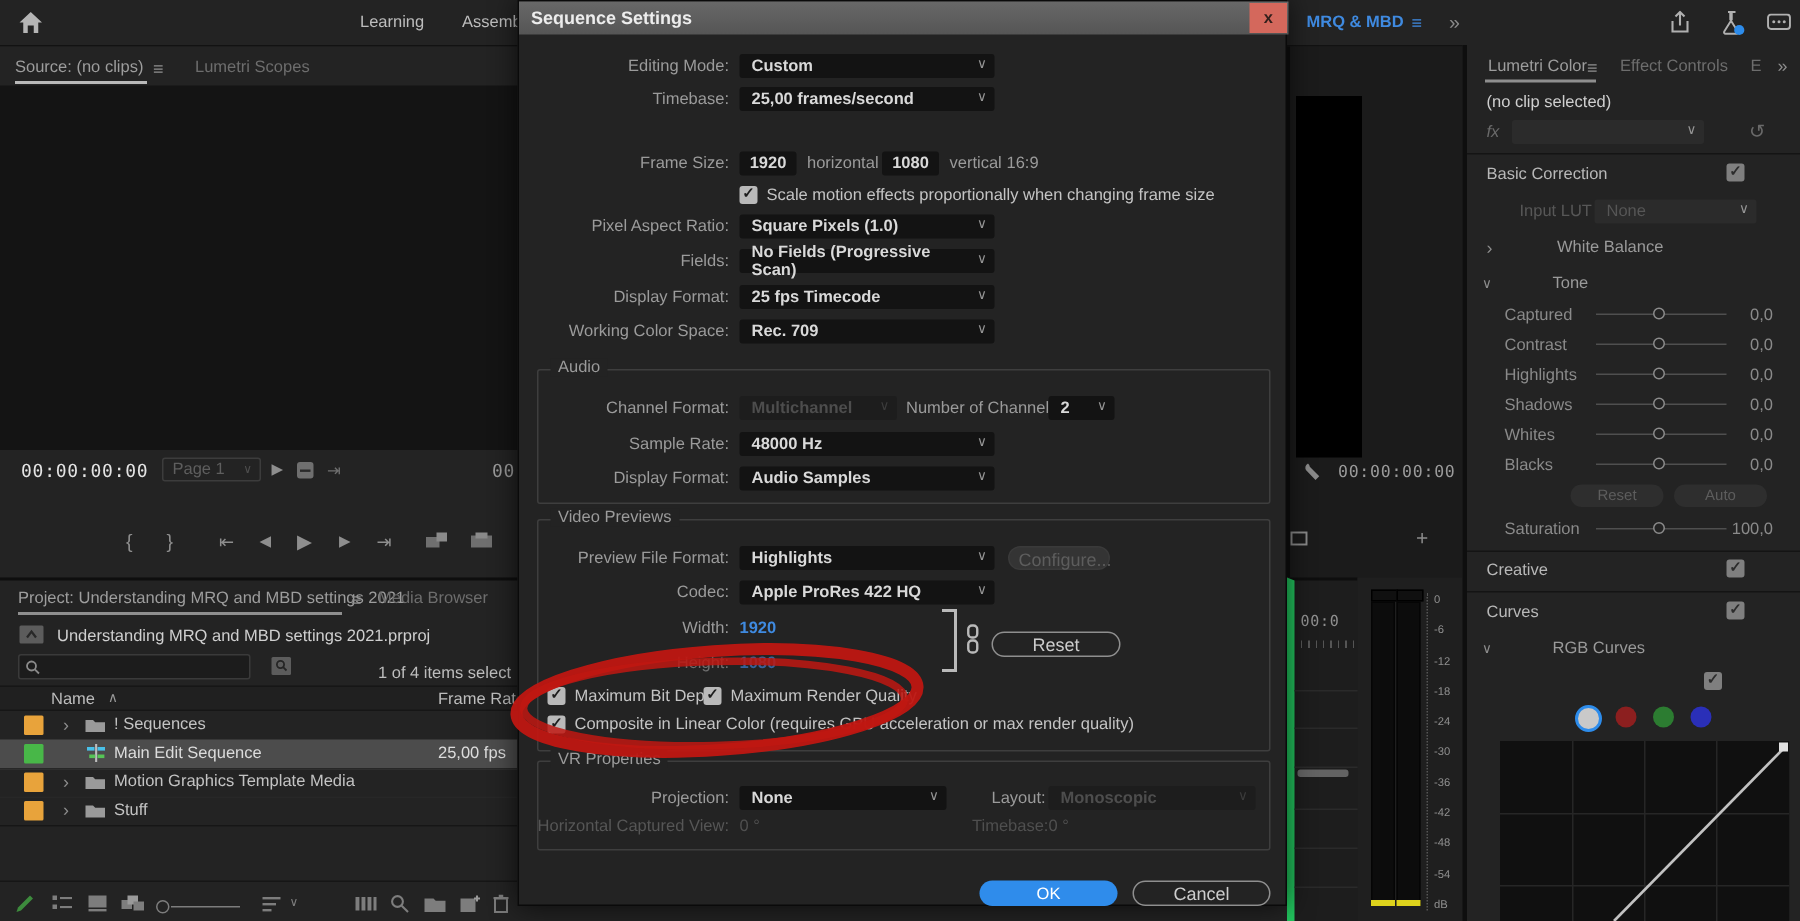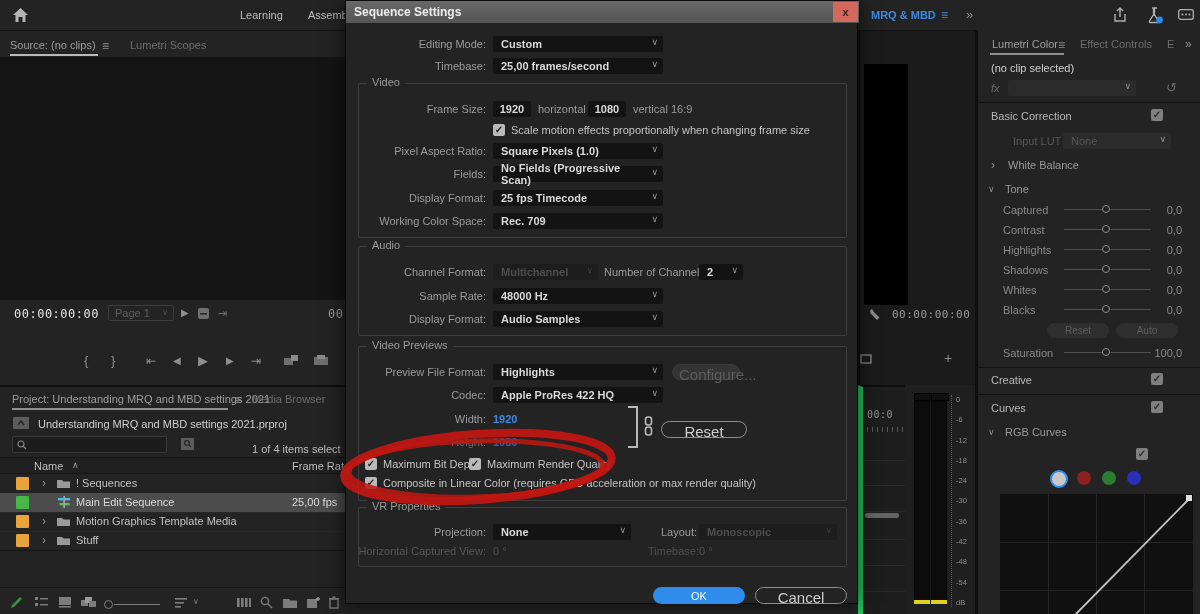--- a/index.html
+++ b/index.html
@@ -422,9 +422,6 @@
     </div>
   </div>
 
-  <div class="grp" style="top:82px;height:155px">
-    <span class="cap">Video</span>
-  </div>
   <div class="frow" style="top:99px">
     <div class="lb">Frame Size:</div>
     <div class="inp" style="left:147px;width:38px">1920</div>

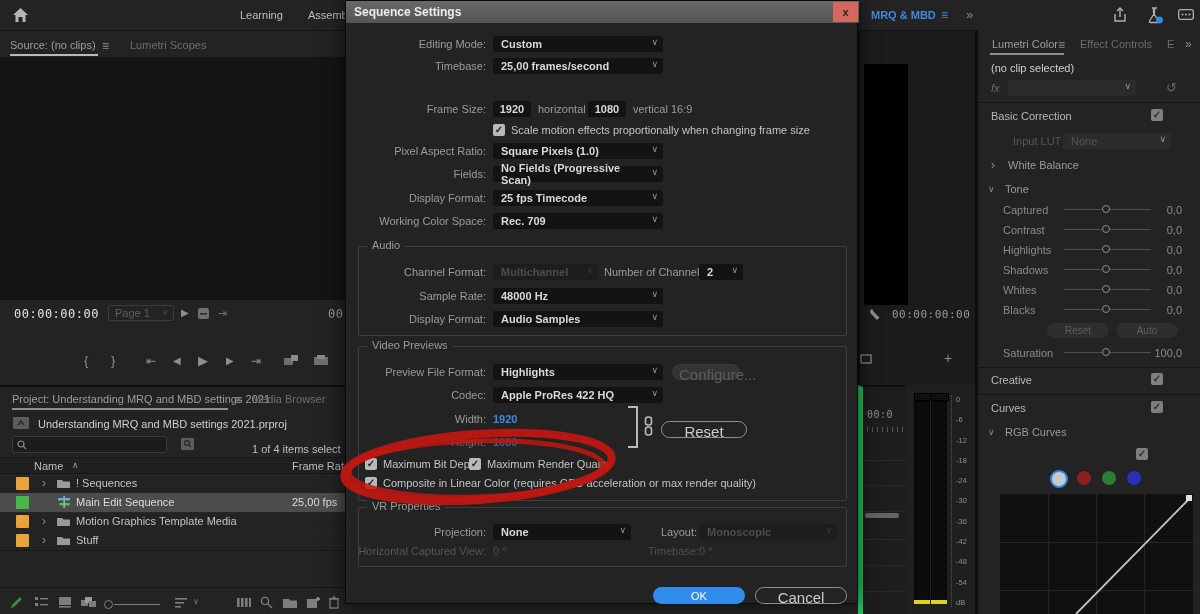--- a/index.html
+++ b/index.html
@@ -57,7 +57,7 @@
   
   #lumetri{position:absolute;left:975px;top:30px;width:225px;height:584px;background:#232323;border-left:3px solid #0e0e0e;box-sizing:border-box;}
   .lrow{position:absolute;left:0;width:225px;height:16px;line-height:16px;}
-  .ltxt{color:#9a9a9a;}
+  .ltxt{color:#9a9a9a;margin-left:30px;}
   .sld-track{position:absolute;left:86px;top:7px;width:87px;height:1px;background:#4f4f4f;}
   .sld-thumb{position:absolute;left:124px;top:3px;width:8px;height:8px;border:1px solid #8c8c8c;border-radius:50%;background:#232323;box-sizing:border-box;}
   .sld-val{position:absolute;left:176px;width:28px;text-align:right;color:#8a8a8a;}

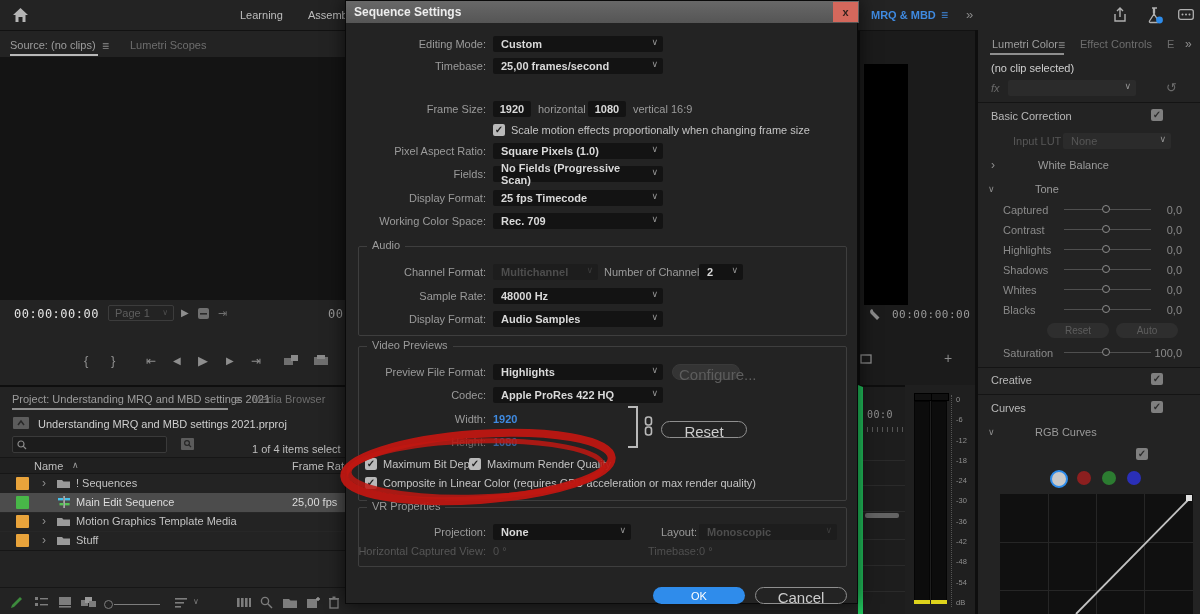--- a/index.html
+++ b/index.html
@@ -40,7 +40,7 @@
   .grp{position:absolute;left:12px;width:489px;border:1px solid #3e3e3e;border-radius:2px;box-sizing:border-box;}
   .grp .cap{position:absolute;top:-8px;left:8px;background:#232323;padding:0 5px;color:#9b9b9b;}
   .pill{position:absolute;box-sizing:border-box;border:1px solid #8f8f8f;border-radius:9px;background:none;
-      color:#cdcdcd;text-align:center;font-size:15px;font-family:"Liberation Sans",sans-serif;}
+      color:#cdcdcd;text-align:center;font-size:12px;font-family:"Liberation Sans",sans-serif;}
   .pill.dis{border-color:#3a3a3a;background:#343434;color:#5d5d5d;}
   .blue{color:#3f8ae0;font-weight:bold;}
   .blue.dim{color:#35639c;}

